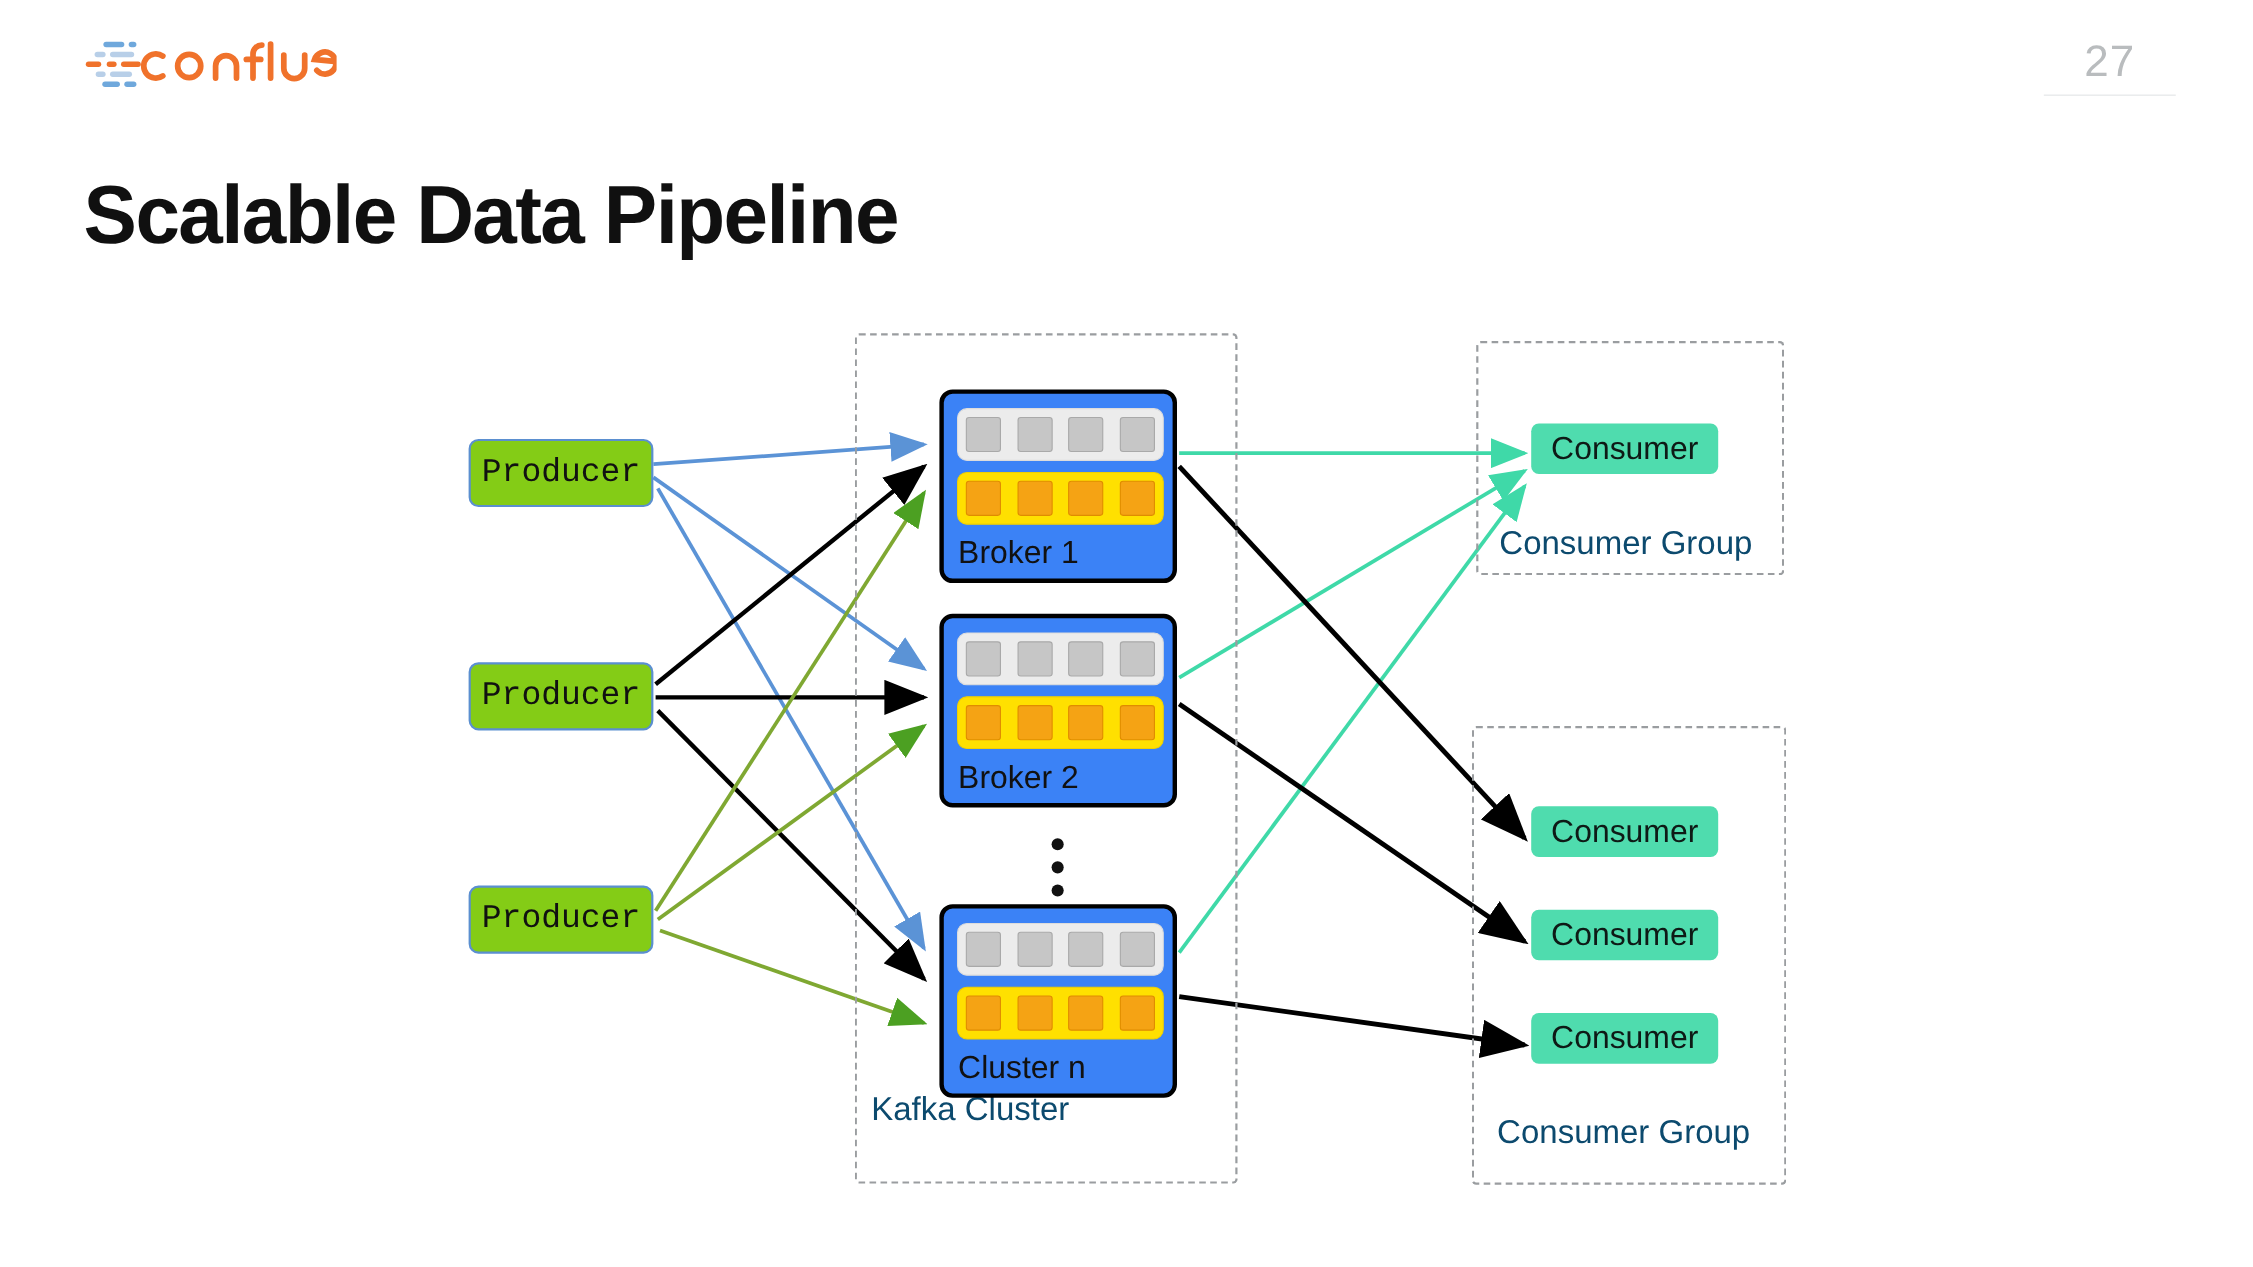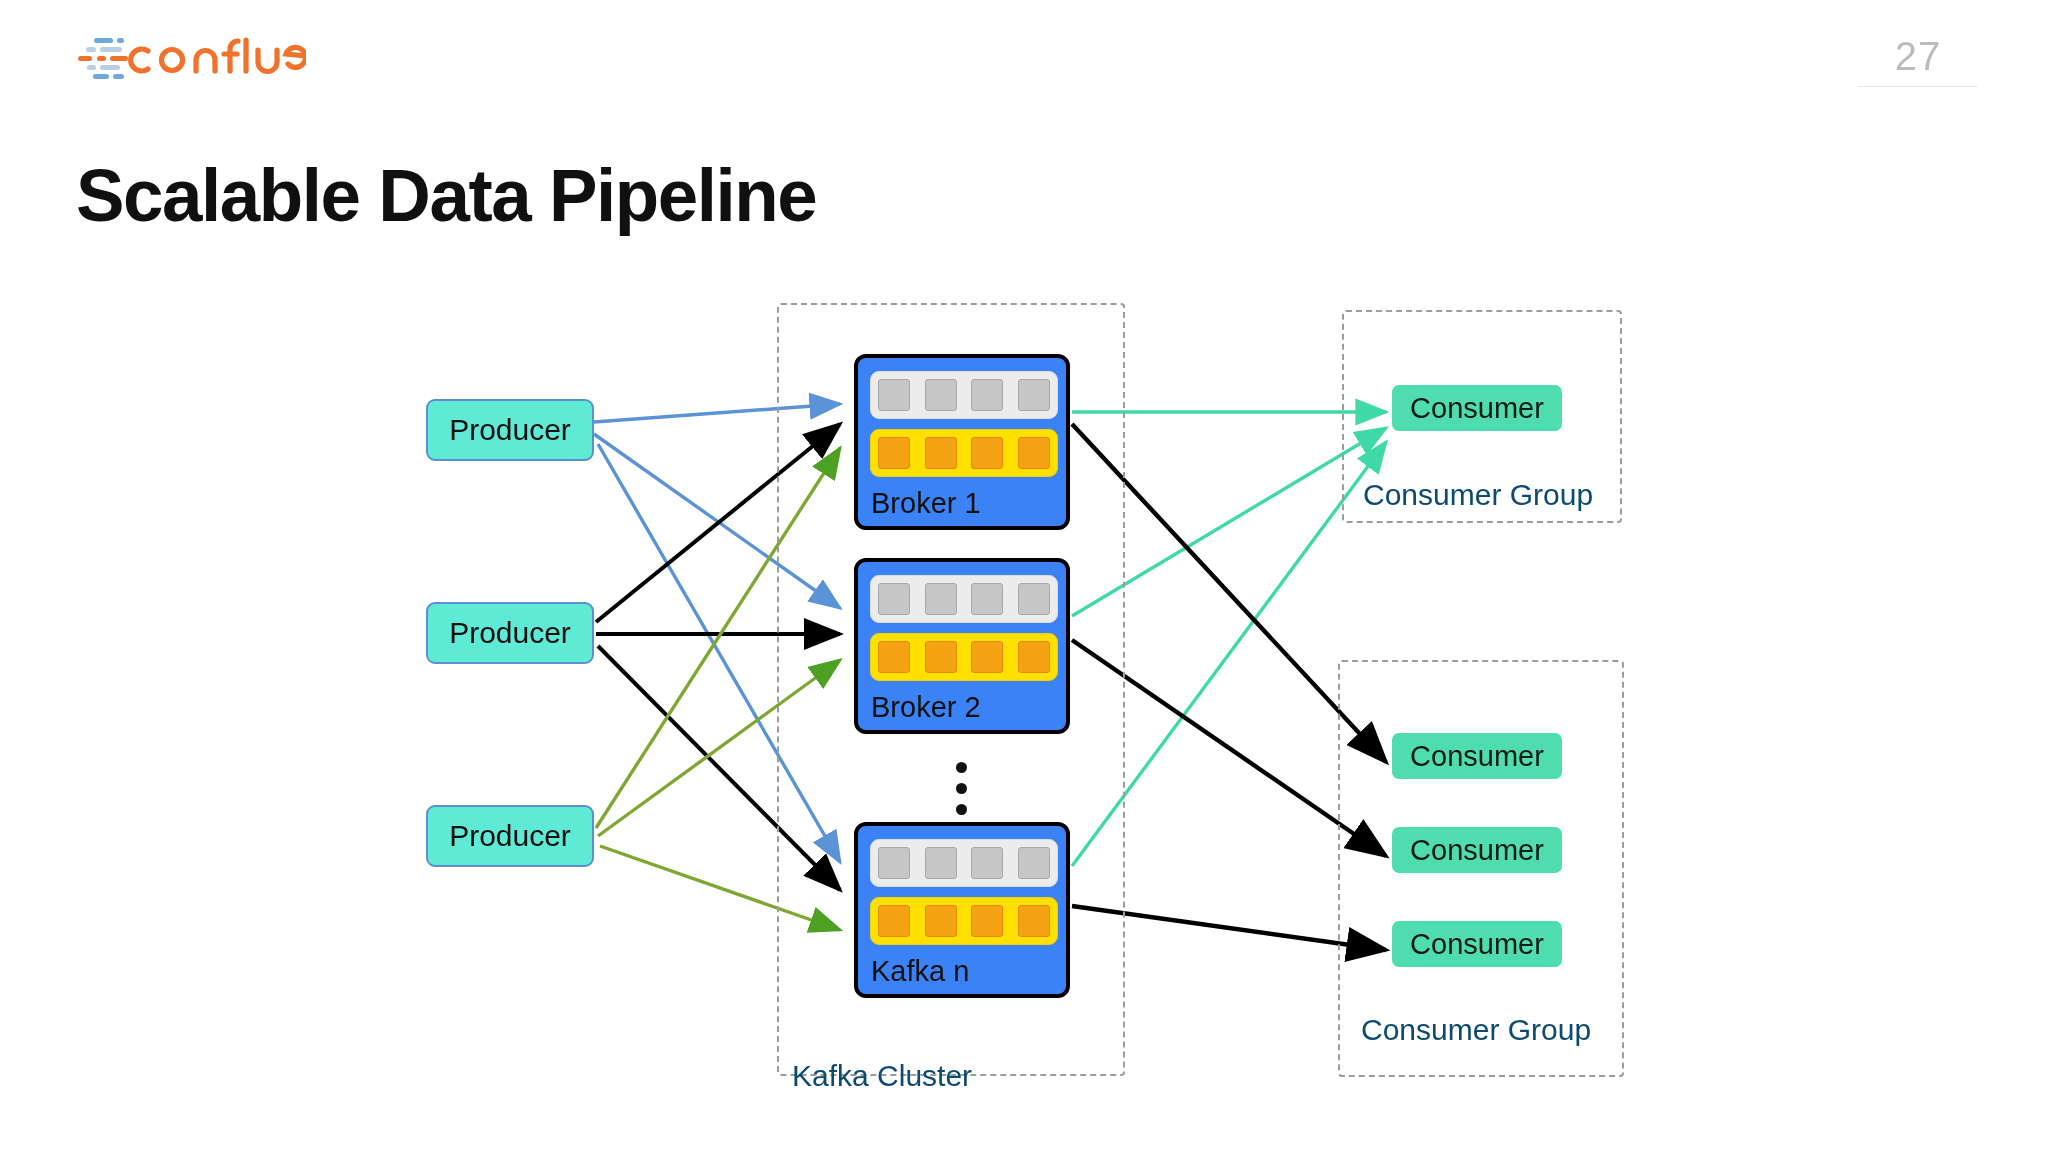--- a/index.html
+++ b/index.html
@@ -99,14 +99,14 @@
     height: 62px;
     border: 2px solid #5b8fd0;
     border-radius: 9px;
-    background: #5eead4;
+    background: #84cc16;
     box-sizing: border-box;
     display: flex;
     align-items: center;
     justify-content: center;
     font-size: 30px;
     color: #111111;
-    font-family: Liberation Sans, sans-serif;
+    font-family: Liberation Mono, monospace;
   }
 
   

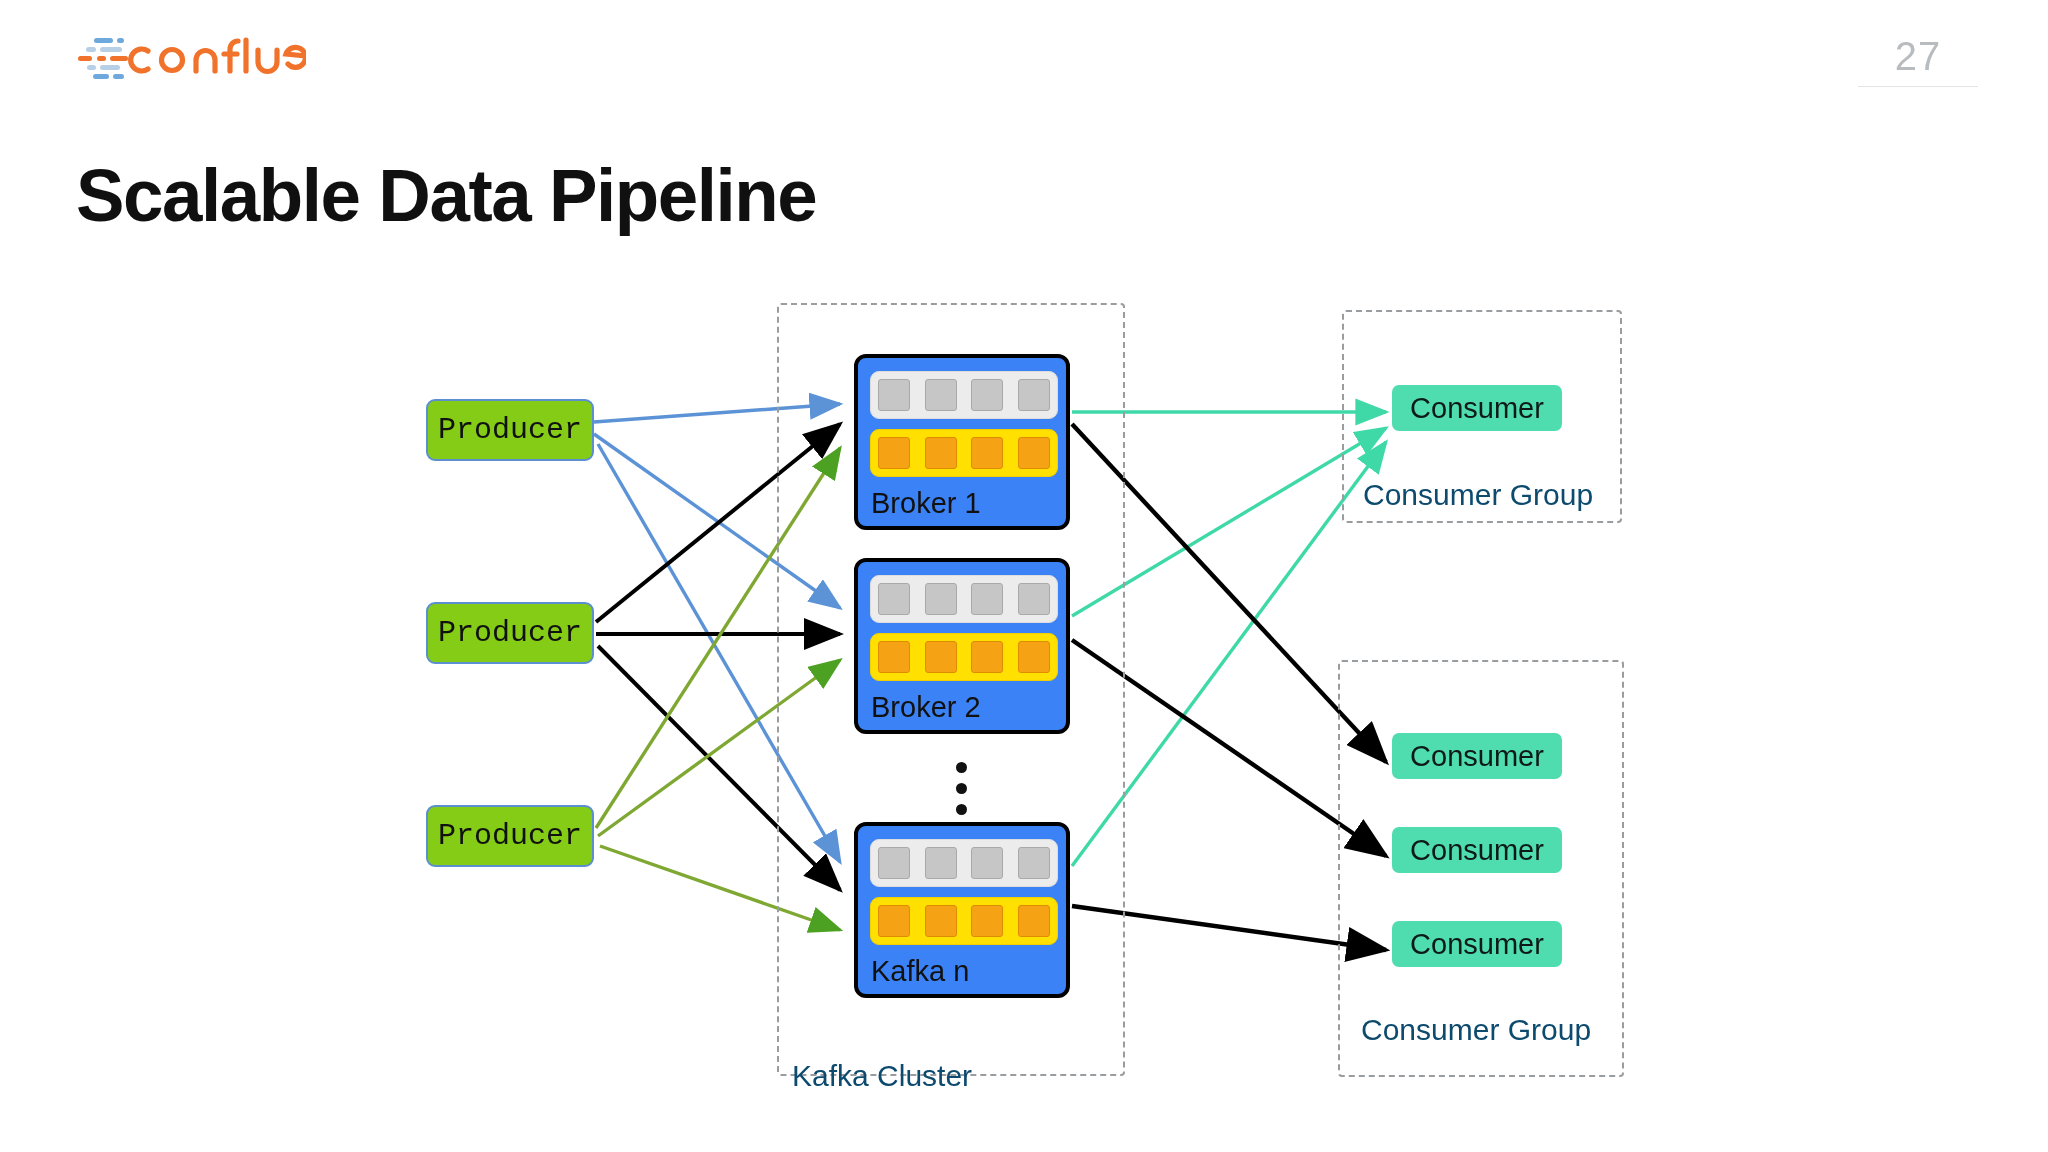--- a/index.html
+++ b/index.html
@@ -333,7 +333,7 @@
         <span class="cell orange"></span>
         <span class="cell orange"></span>
       </div>
-      <div class="broker-label">Kafka n</div>
+      <div class="broker-label">Cluster n</div>
     </div>
 
     <div class="dashed-box" style="left:1342px; top:310px; width:280px; height:213px;"></div>

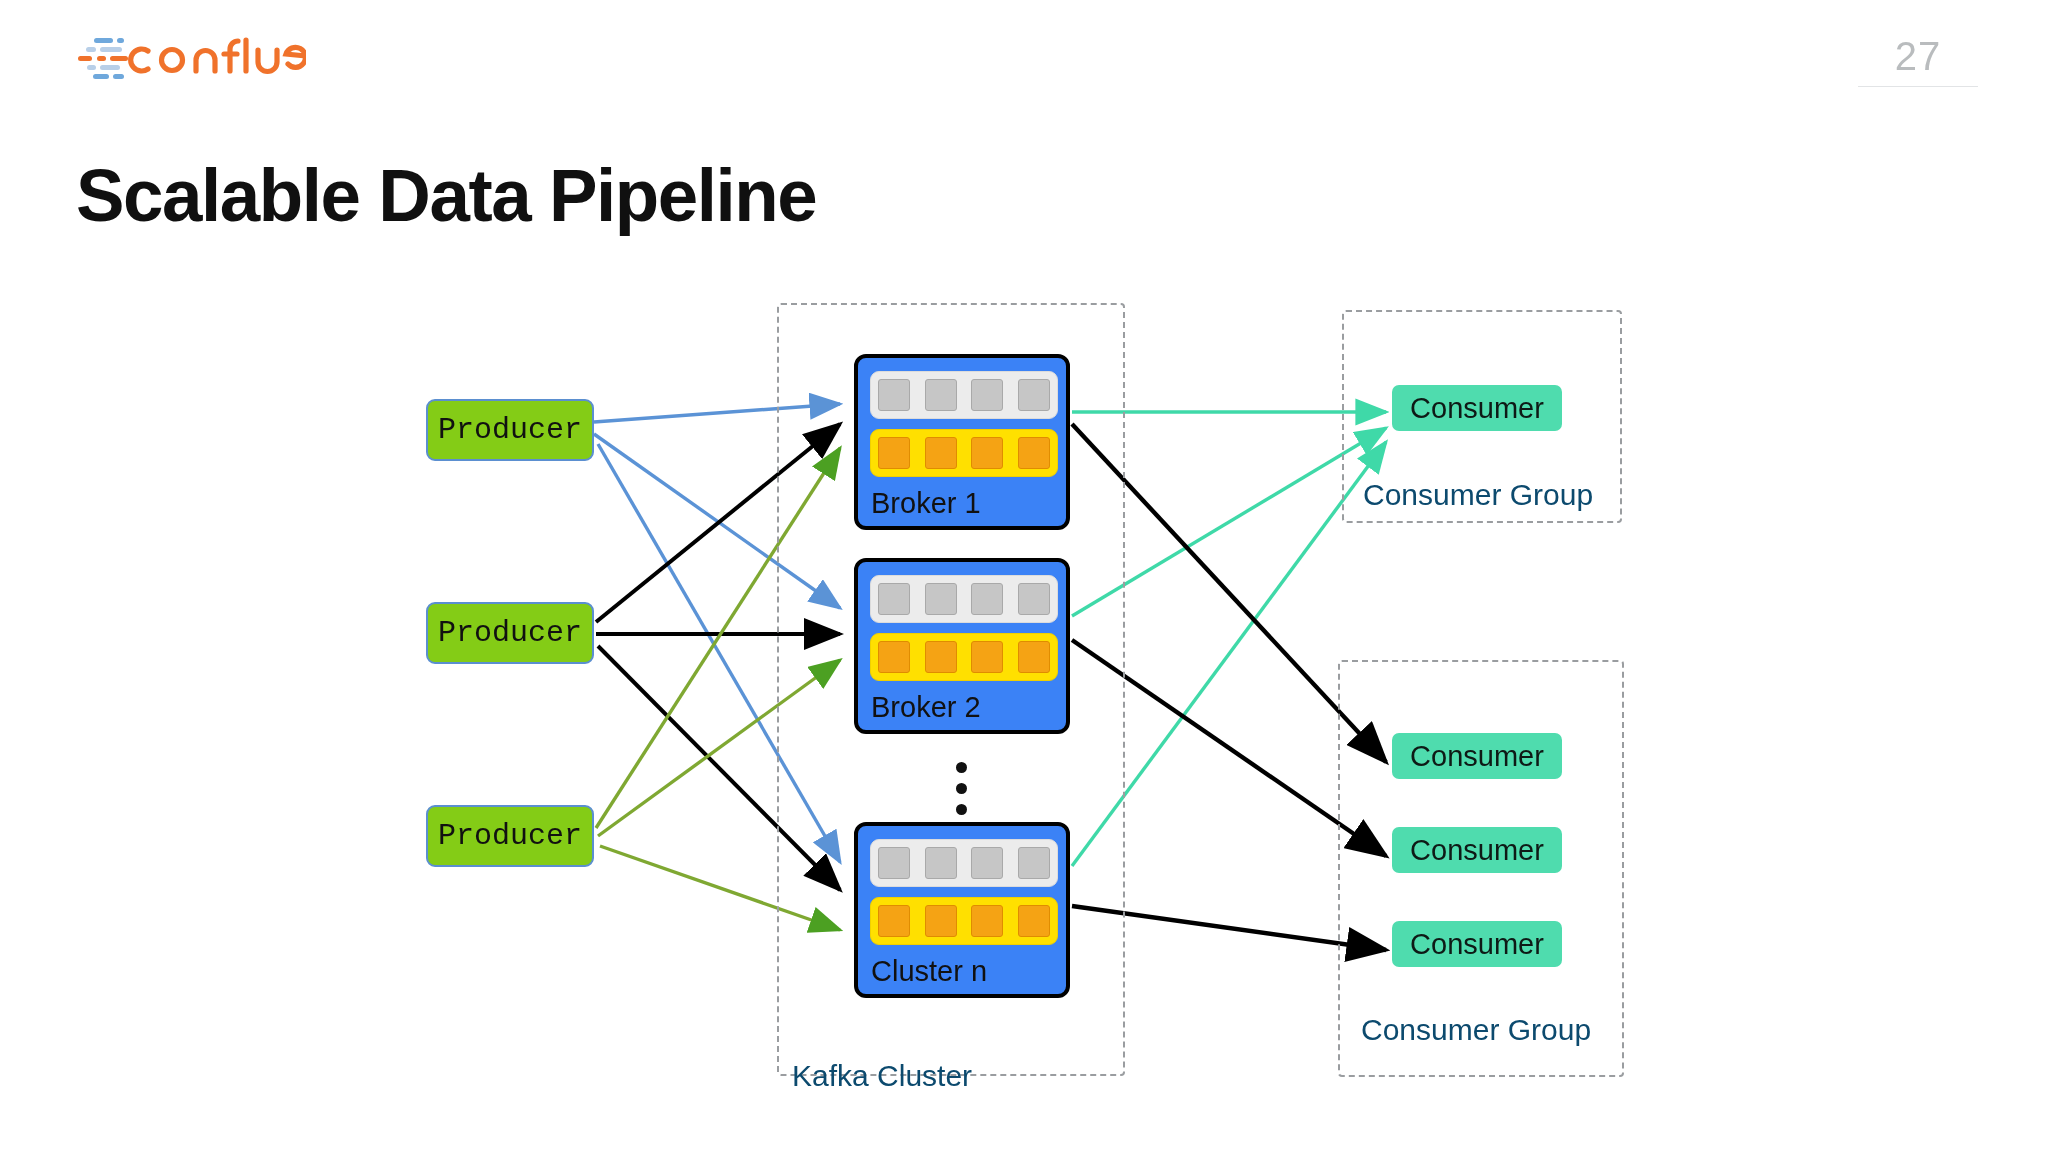--- a/index.html
+++ b/index.html
@@ -280,7 +280,7 @@
     </div>
 
     <div class="dashed-box" style="left:777px; top:303px; width:348px; height:773px;"></div>
-    <div class="group-label" style="left:792px; top:1059px;">Kafka Cluster</div>
+    <div class="group-label" style="left:792px; top:992px;">Kafka Cluster</div>
 
     <div class="broker" style="left:854px; top:354px;">
       <div class="partition-bar gray">

